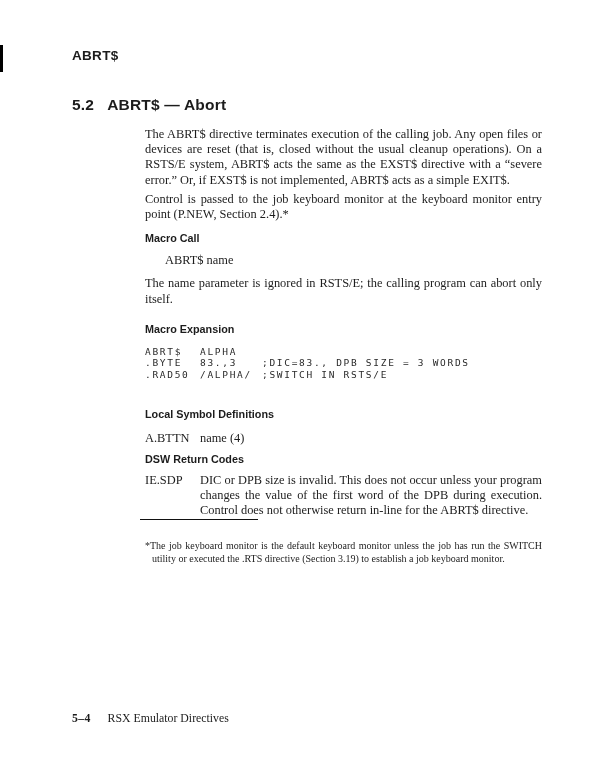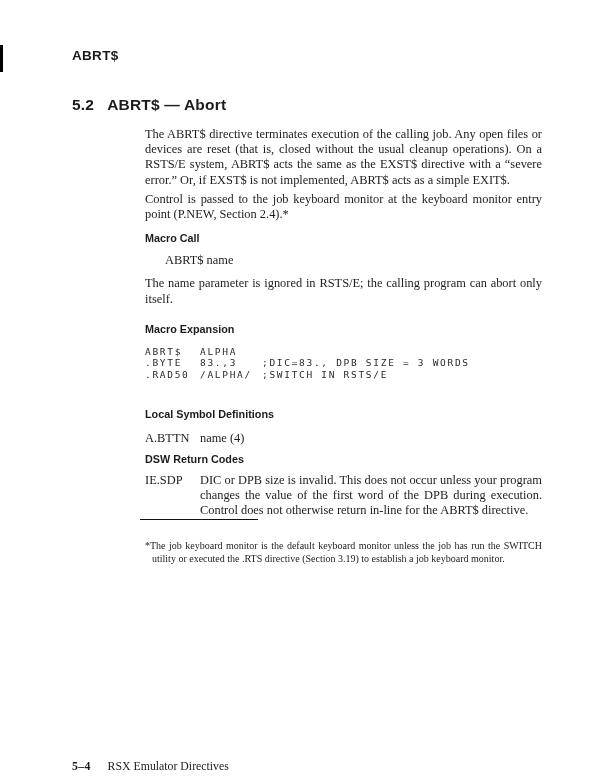--- a/index.html
+++ b/index.html
@@ -84,7 +84,7 @@
     text-align:justify;
   }
 
-  .footer { position:absolute; left:72px; top:759px; font-size:11.8px; white-space:nowrap; }
+  .footer { position:absolute; left:72px; top:711px; font-size:11.8px; white-space:nowrap; }
   .footer .page-num { font-weight:bold; letter-spacing:.3px; }
   .footer .book-title { margin-left:17px; }
 </style>

